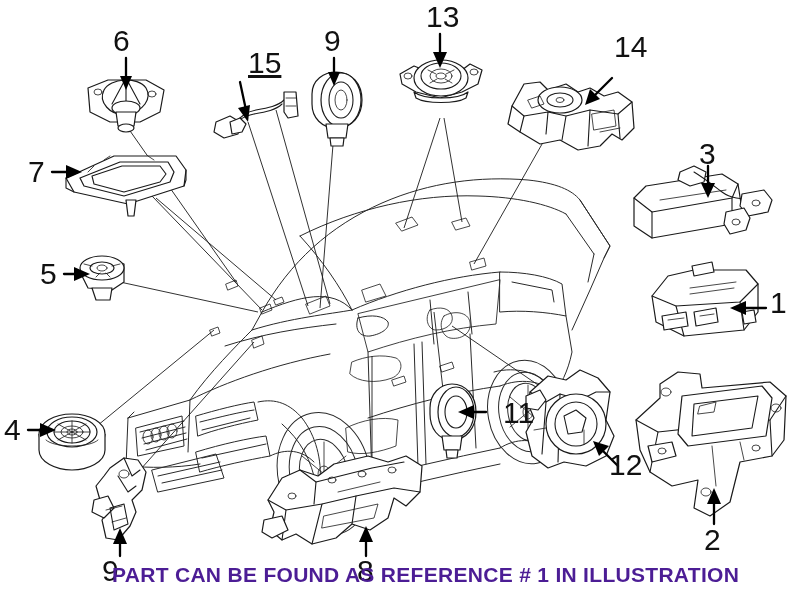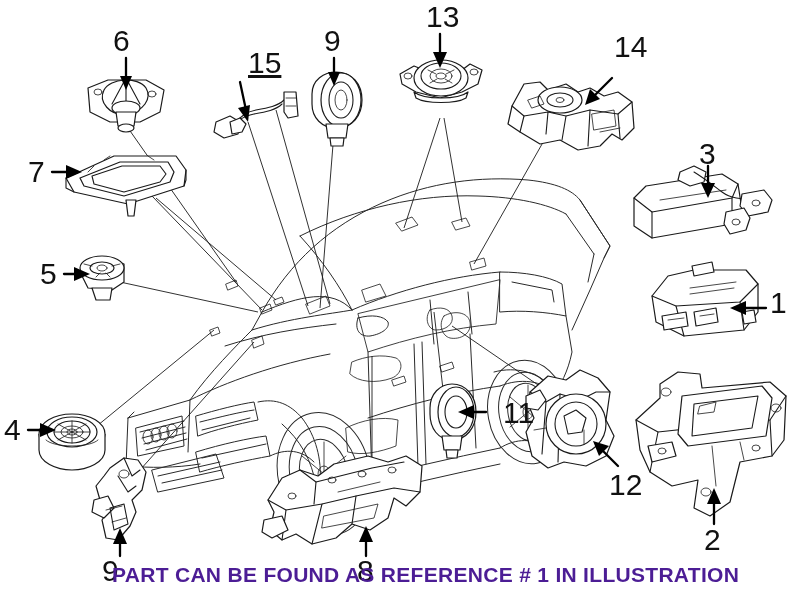--- a/index.html
+++ b/index.html
@@ -466,7 +466,7 @@
   <div class="callout-num" style="left:324px;top:26px;">9</div>
   <div class="callout-num" style="left:102px;top:556px;">9</div>
   <div class="callout-num" style="left:471px;top:398px;margin-left:32px;">11</div>
-  <div class="callout-num" style="left:609px;top:470px;">12</div>
+  <div class="callout-num" style="left:609px;top:450px;">12</div>
   <div class="callout-num" style="left:426px;top:2px;">13</div>
   <div class="callout-num" style="left:614px;top:32px;">14</div>
   <div class="callout-num" style="left:248px;top:48px;text-decoration:underline;">15</div>

